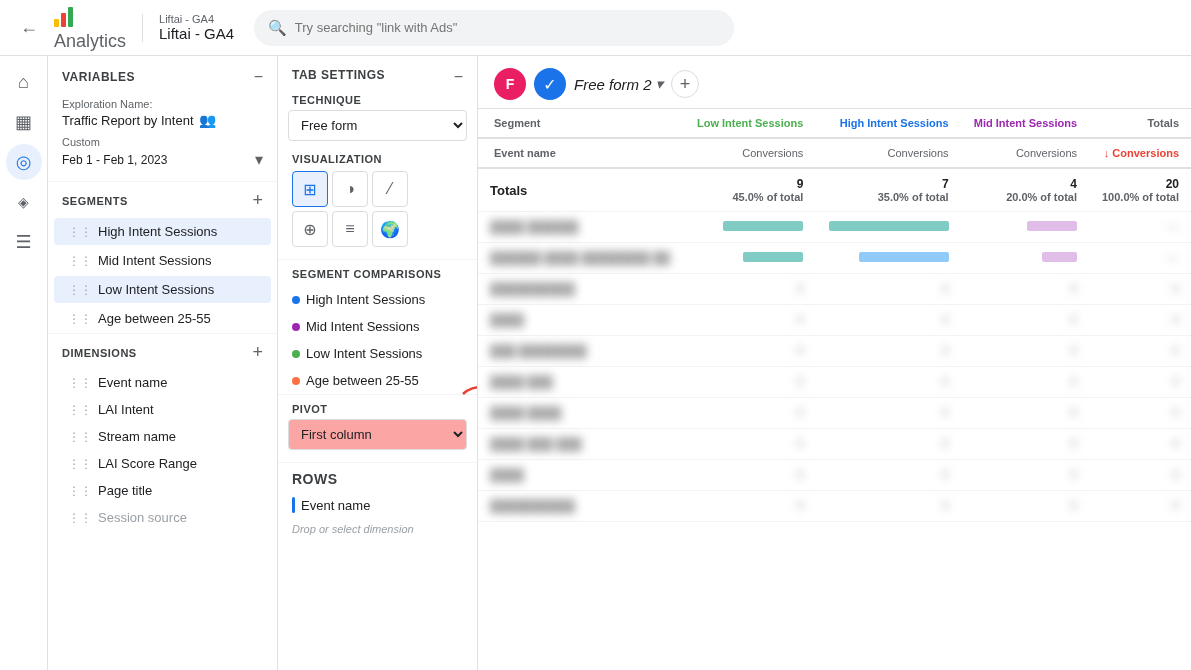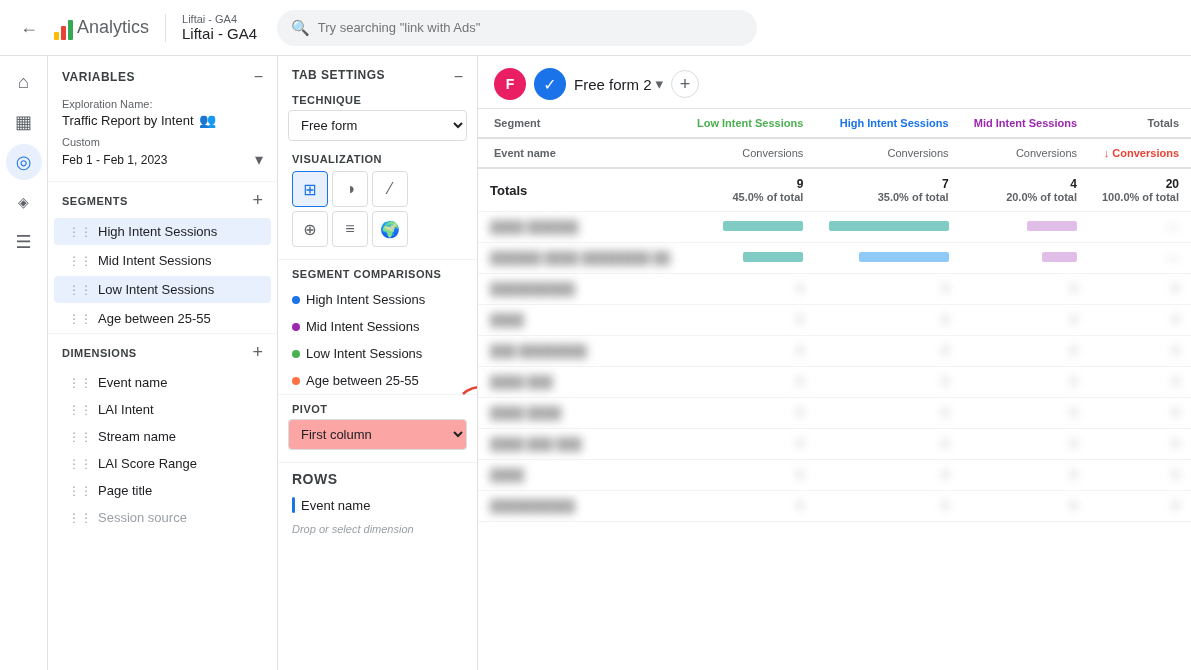--- a/index.html
+++ b/index.html
@@ -8,7 +8,7 @@
     
     .topbar { display: flex; align-items: center; height: 56px; border-bottom: 1px solid #e0e0e0; padding: 0 16px; gap: 12px; background: #fff; }
     .topbar-back { color: #5f6368; font-size: 18px; cursor: pointer; padding: 4px; }
-    .topbar-logo { display: flex; align-items: center; gap: 4px; }
+    .topbar-logo { display: flex; align-items: flex-start; gap: 4px; flex-direction: column; }
     .logo-bars { display: flex; align-items: flex-end; gap: 2px; height: 24px; }
     .logo-bar { width: 5px; border-radius: 1px; }
     .topbar-app-name { font-size: 18px; color: #5f6368; font-weight: 400; }

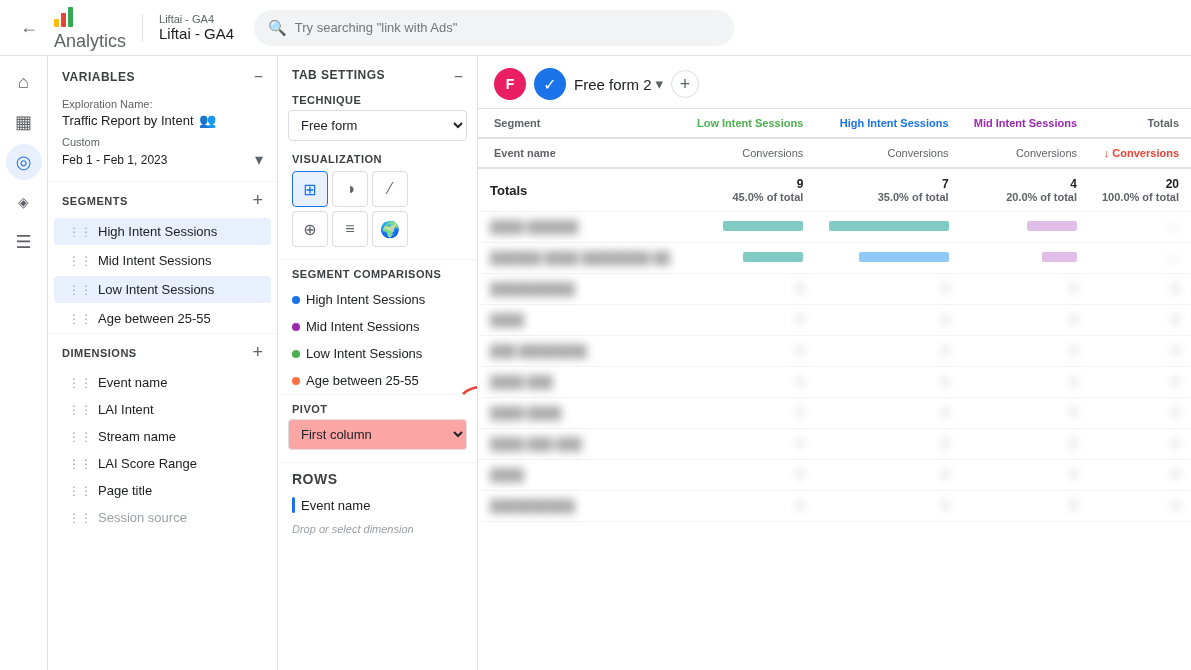--- a/index.html
+++ b/index.html
@@ -75,7 +75,7 @@
     .data-top { display: flex; align-items: center; gap: 8px; padding: 12px 16px 8px; border-bottom: 1px solid #e0e0e0; }
     .tab-pill { width: 32px; height: 32px; border-radius: 50%; background: #e91e63; display: flex; align-items: center; justify-content: center; color: #fff; font-size: 14px; font-weight: 700; }
     .tab-pill-check { width: 32px; height: 32px; border-radius: 50%; background: #1a73e8; display: flex; align-items: center; justify-content: center; color: #fff; font-size: 16px; }
-    .tab-name-dropdown { display: flex; align-items: center; gap: 4px; font-size: 15px; font-weight: 500; color: #202124; cursor: pointer; }
+    .tab-name-dropdown { display: flex; align-items: center; gap: 4px; font-size: 15px; font-weight: 500; color: #202124; cursor: pointer; font-style: italic; }
     .add-tab { width: 28px; height: 28px; border-radius: 50%; display: flex; align-items: center; justify-content: center; color: #5f6368; cursor: pointer; font-size: 18px; border: 1px solid #dadce0; }
 
     

